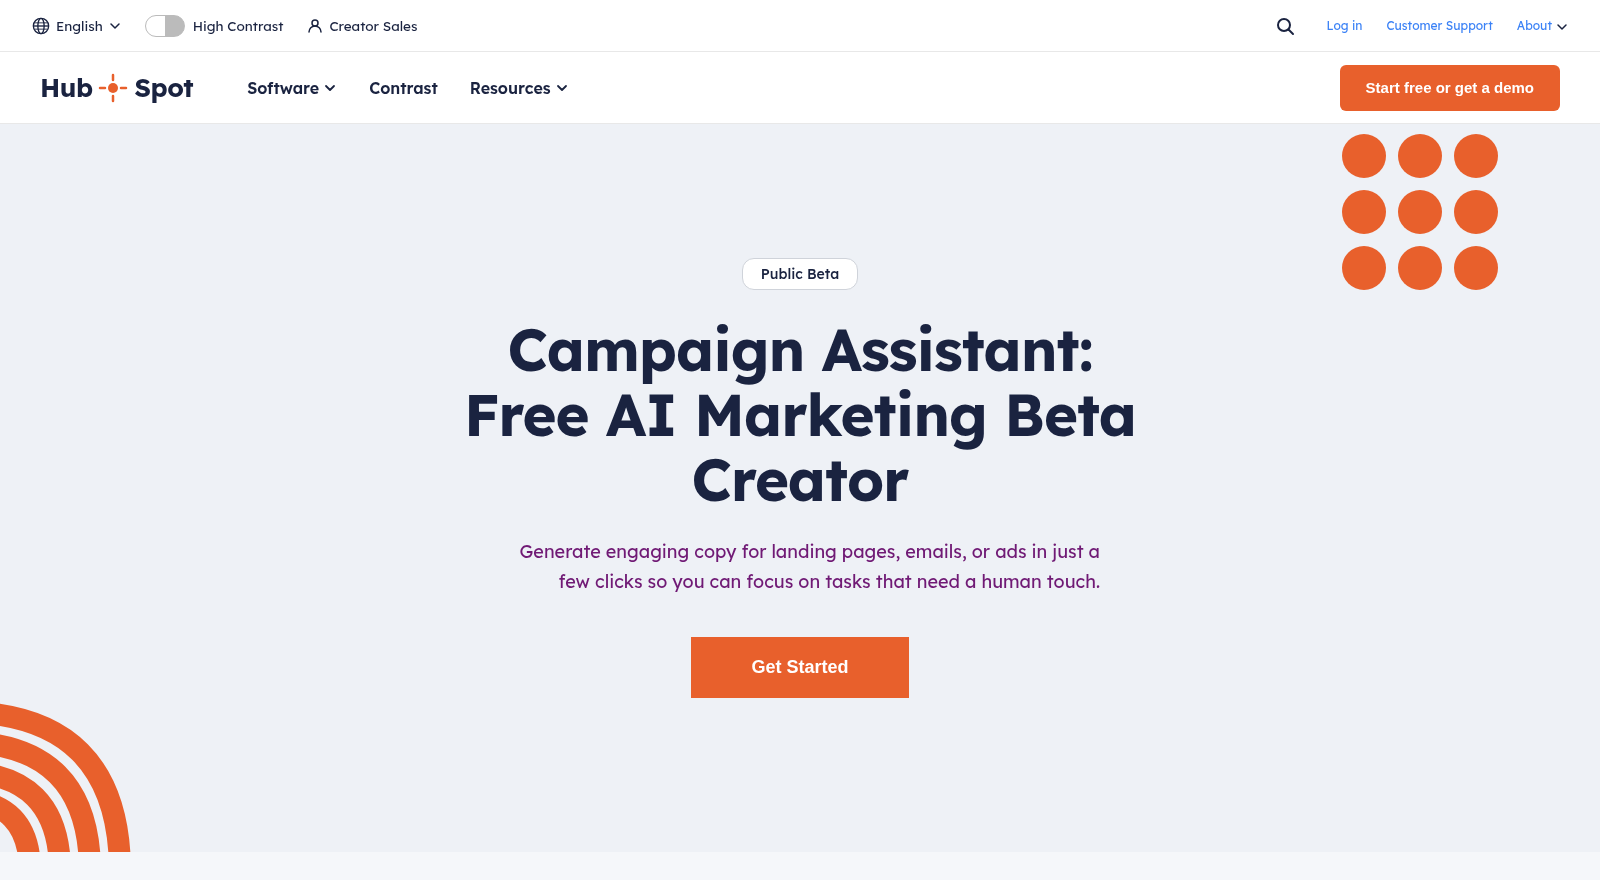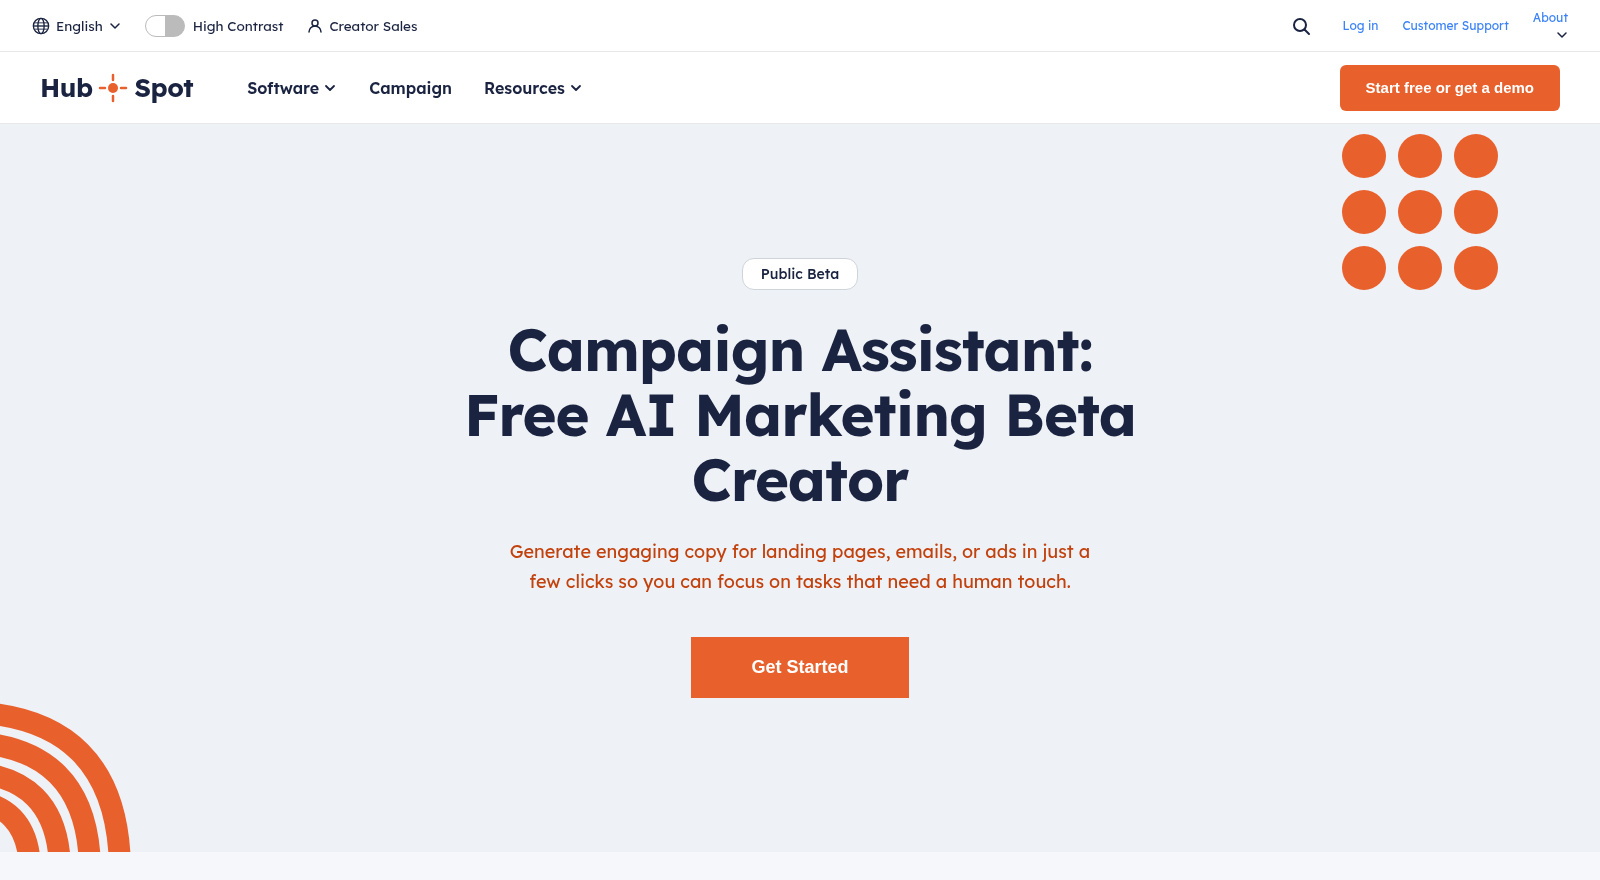--- a/index.html
+++ b/index.html
@@ -193,7 +193,7 @@
       font-size: 12px; color: #3b82f6; cursor: pointer; text-decoration: none;
       white-space: nowrap;
     }
-    .nav-text-link-with-arrow { display: flex; align-items: flex-end; gap: 4px; flex-direction: column; }
+    .nav-text-link-with-arrow { display: flex; align-items: flex-end; gap: 4px; }
   </style>
 </head>
 <body>

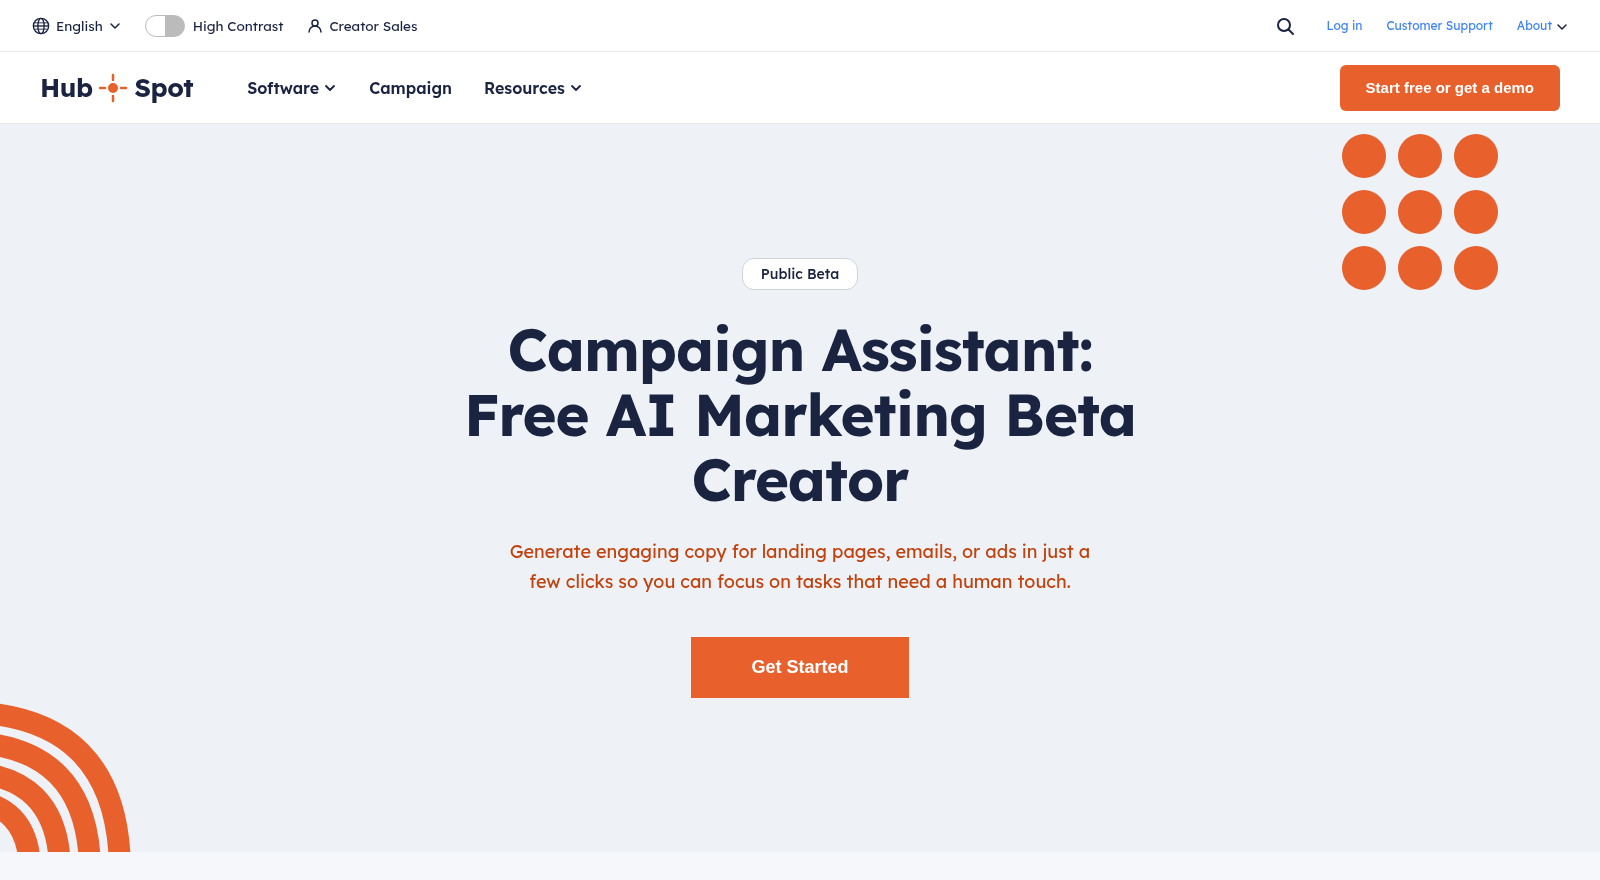--- a/index.html
+++ b/index.html
@@ -278,7 +278,7 @@
           </svg>
       </a>
       <a class="nav-item" href="#">
-        <span>Campaign</span>
+        <span>Contrast</span>
       </a>
       <a class="nav-item" href="#">
         <span>Resources</span>

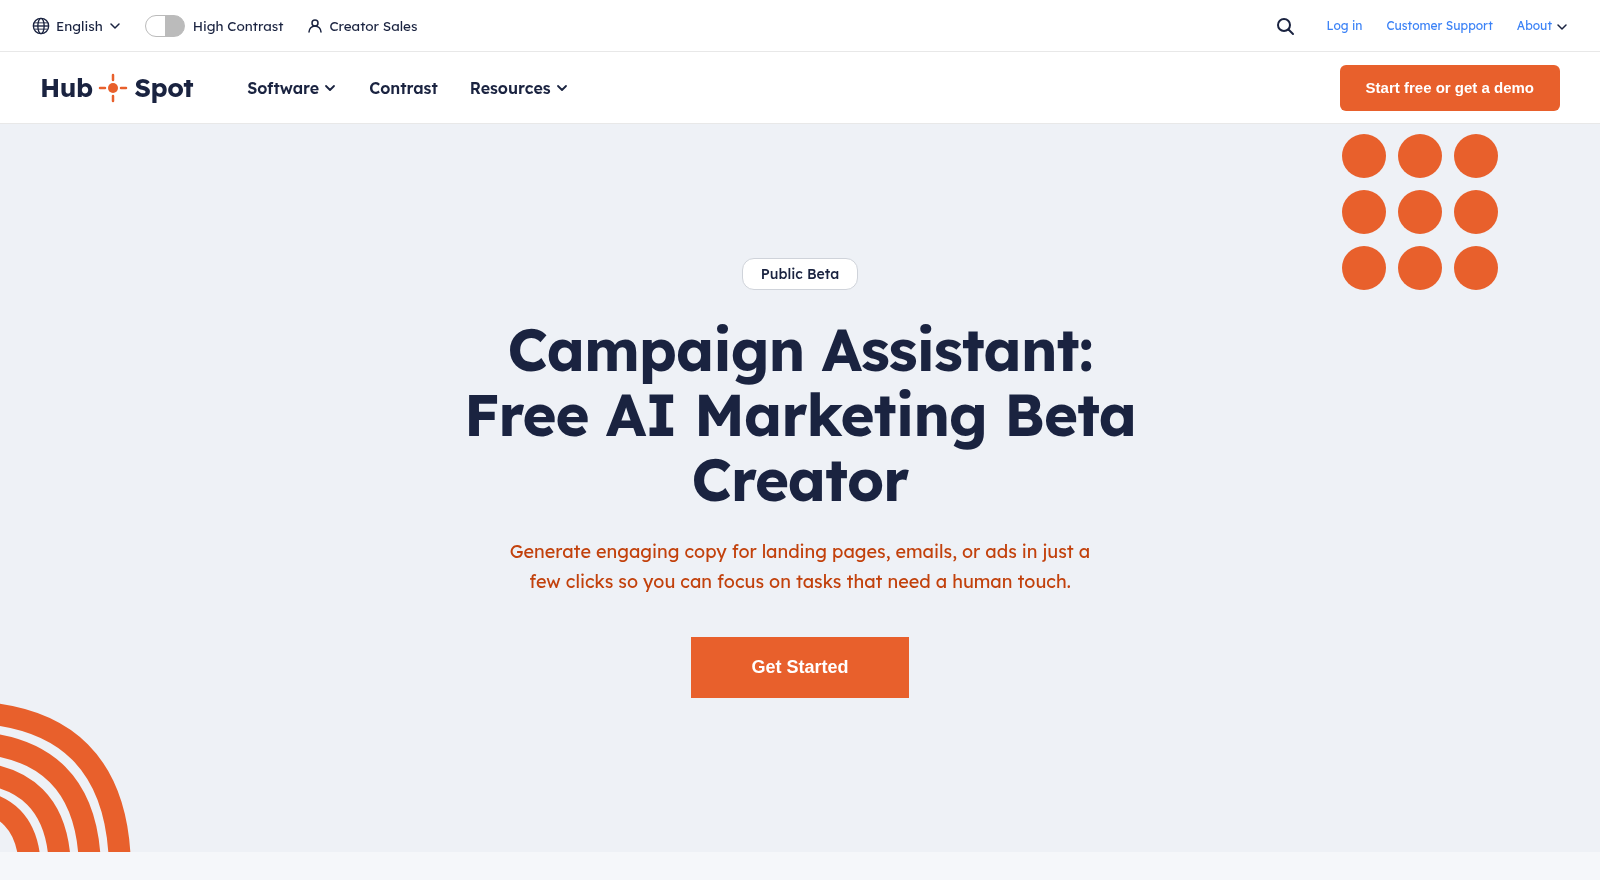--- a/index.html
+++ b/index.html
@@ -166,11 +166,11 @@
     }
 
     .hero-sub {
-      font-size: 18px; color: #c2410c;
+      font-size: 18px; color: #701a75;
       line-height: 1.65;
       margin-bottom: 40px;
       max-width: 600px;
-      margin-left: auto; margin-right: auto;
+      margin-left: auto; margin-right: auto; text-align: right;
     }
 
     .hero-cta {

